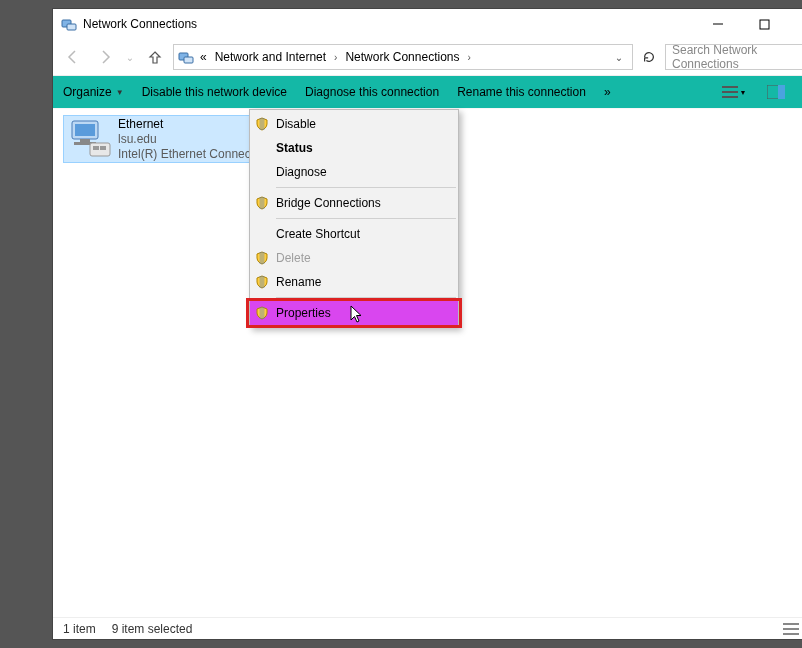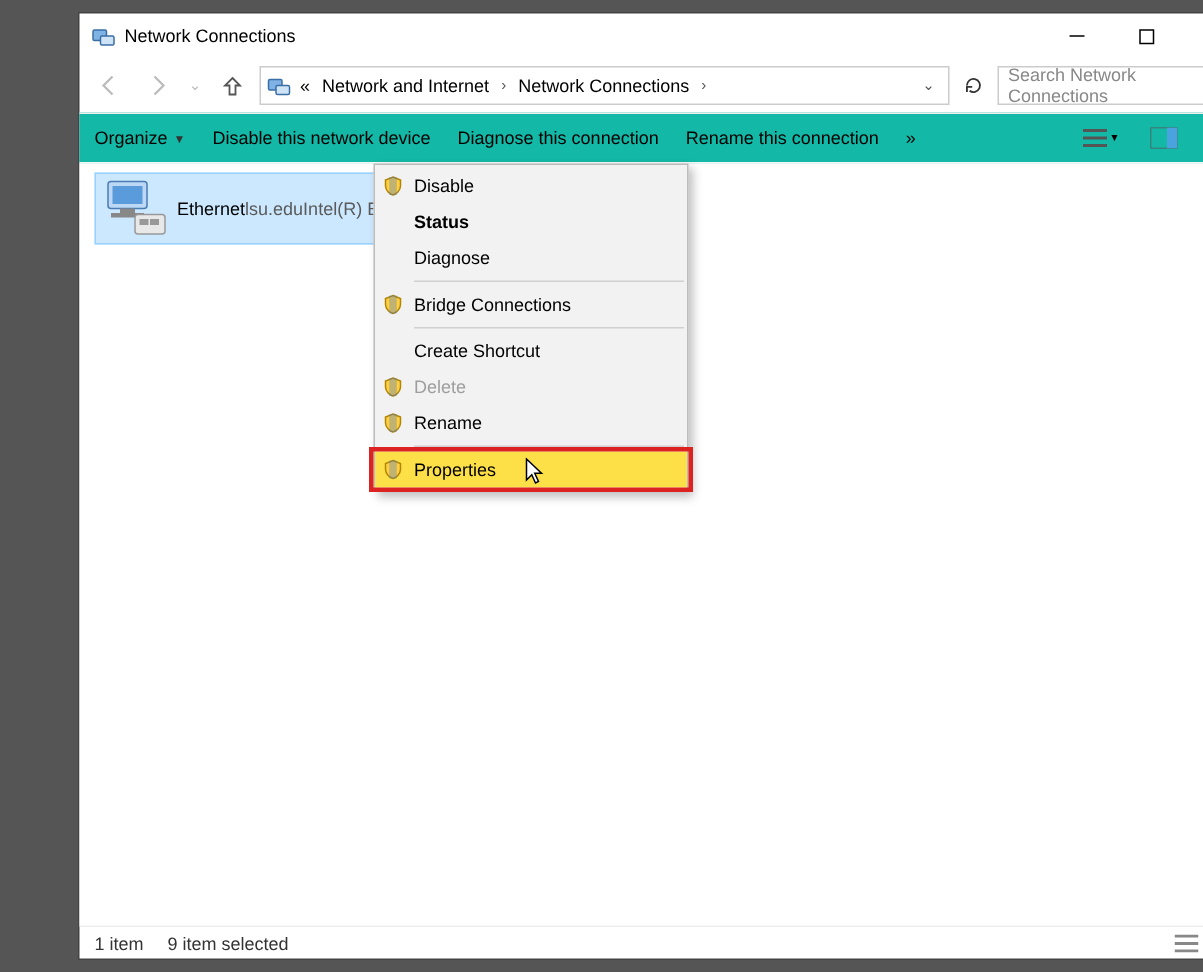--- a/index.html
+++ b/index.html
@@ -37,7 +37,7 @@
   .content { position:absolute; top:100px; left:0; right:0; bottom:22px; background:#fff; }
   .item { position:absolute; left:10px; top:6px; width:248px; height:48px; background:#cce8ff; border:1px solid #99d1ff; display:flex; align-items:center; padding:2px 4px; gap:6px;}
   .item-icon { width:44px; height:40px; display:flex; align-items:center; justify-content:center; }
-  .item-text { display:flex; flex-direction:row; line-height:1.25; overflow:hidden; white-space:nowrap;}
+  .item-text { display:flex; flex-direction:column; line-height:1.25; overflow:hidden; white-space:nowrap;}
   .item-text .l2, .item-text .l3 { color:#5a5a5a; }
   
   .ctxmenu { position:absolute; left:196px; top:0px; width:210px; background:#f2f2f2; border:1px solid #bcbcbc; box-shadow:3px 3px 6px rgba(0,0,0,.25); padding:2px 0;}

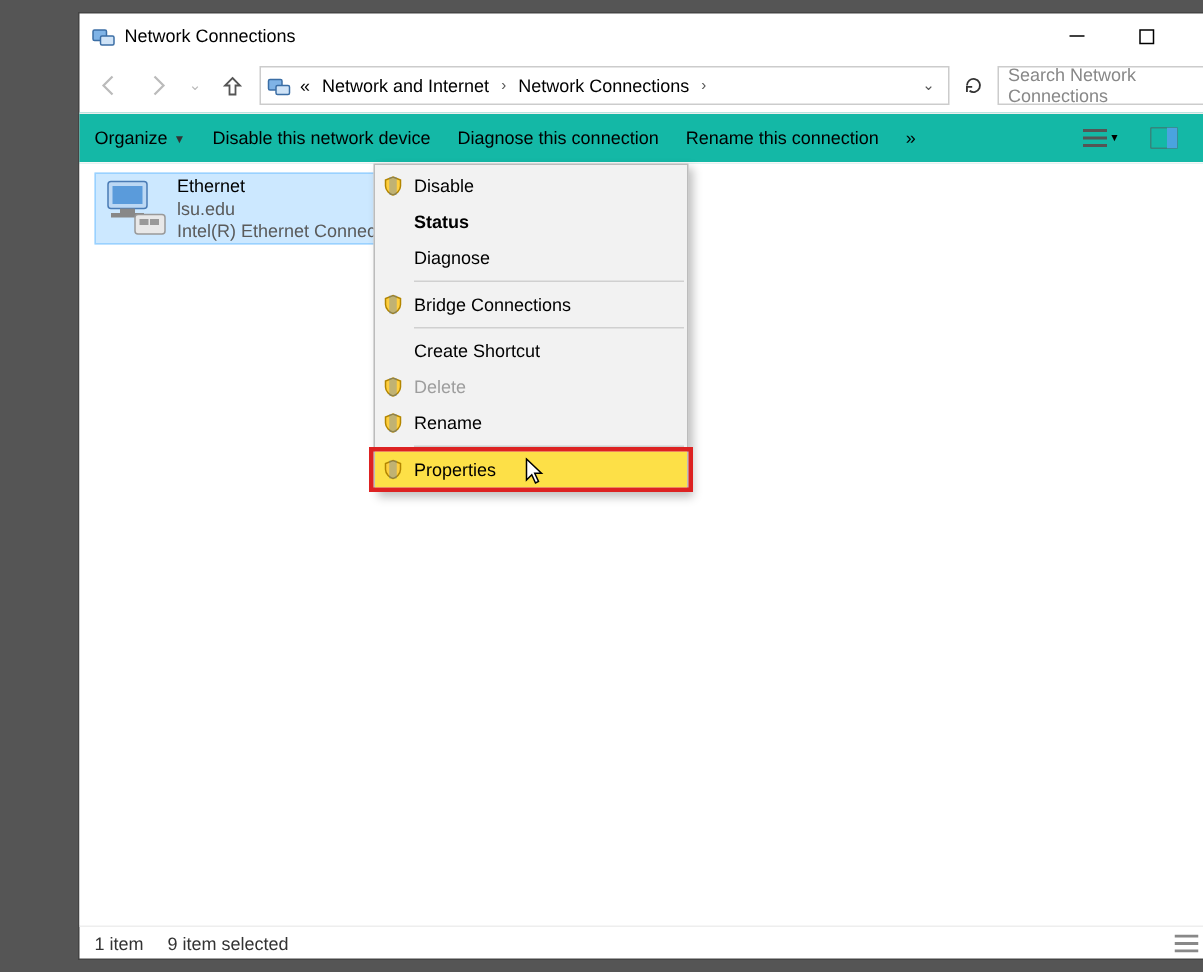--- a/index.html
+++ b/index.html
@@ -46,7 +46,7 @@
   .ctx-item.disabled { color:#9e9e9e; }
   .ctx-sep { height:1px; background:#d0d0d0; margin:3px 2px 3px 26px; }
   .shield { position:absolute; left:4px; width:16px; height:16px; display:flex; align-items:center; justify-content:center;}
-  .ctx-item.hl { background:#fde047;align-items:center; }
+  .ctx-item.hl { background:#d946ef;align-items:center; }
   .highlight-box { position:absolute; left:-4px; right:-4px; top:-3px; bottom:-3px; border:3px solid #d22; pointer-events:none;}
   .cursor { position:absolute; left:100px; top:4px; width:16px; height:20px; pointer-events:none;}
   

